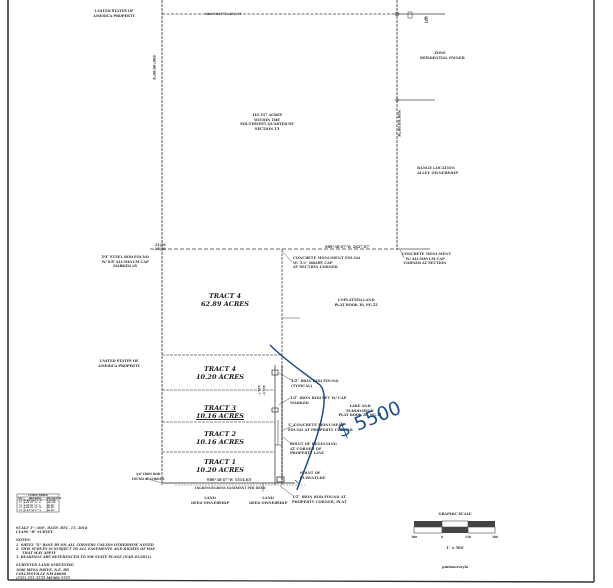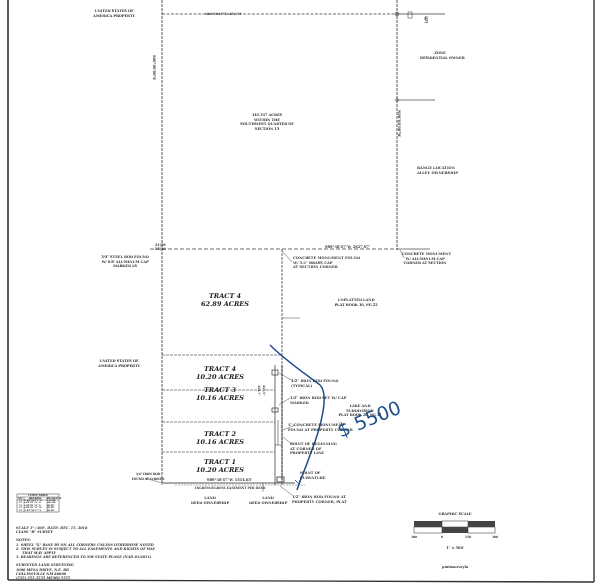--- a/index.html
+++ b/index.html
@@ -120,7 +120,7 @@
   <div>TRACT 4</div>
   <div>10.20 ACRES</div>
 </div>
-<div class="abs tract" style="left:180px;top:386px;width:80px;">
+<div class="abs tract" style="left:180px;top:404px;width:80px;text-decoration:underline;">
   <div>TRACT 3</div>
   <div>10.16 ACRES</div>
 </div>

